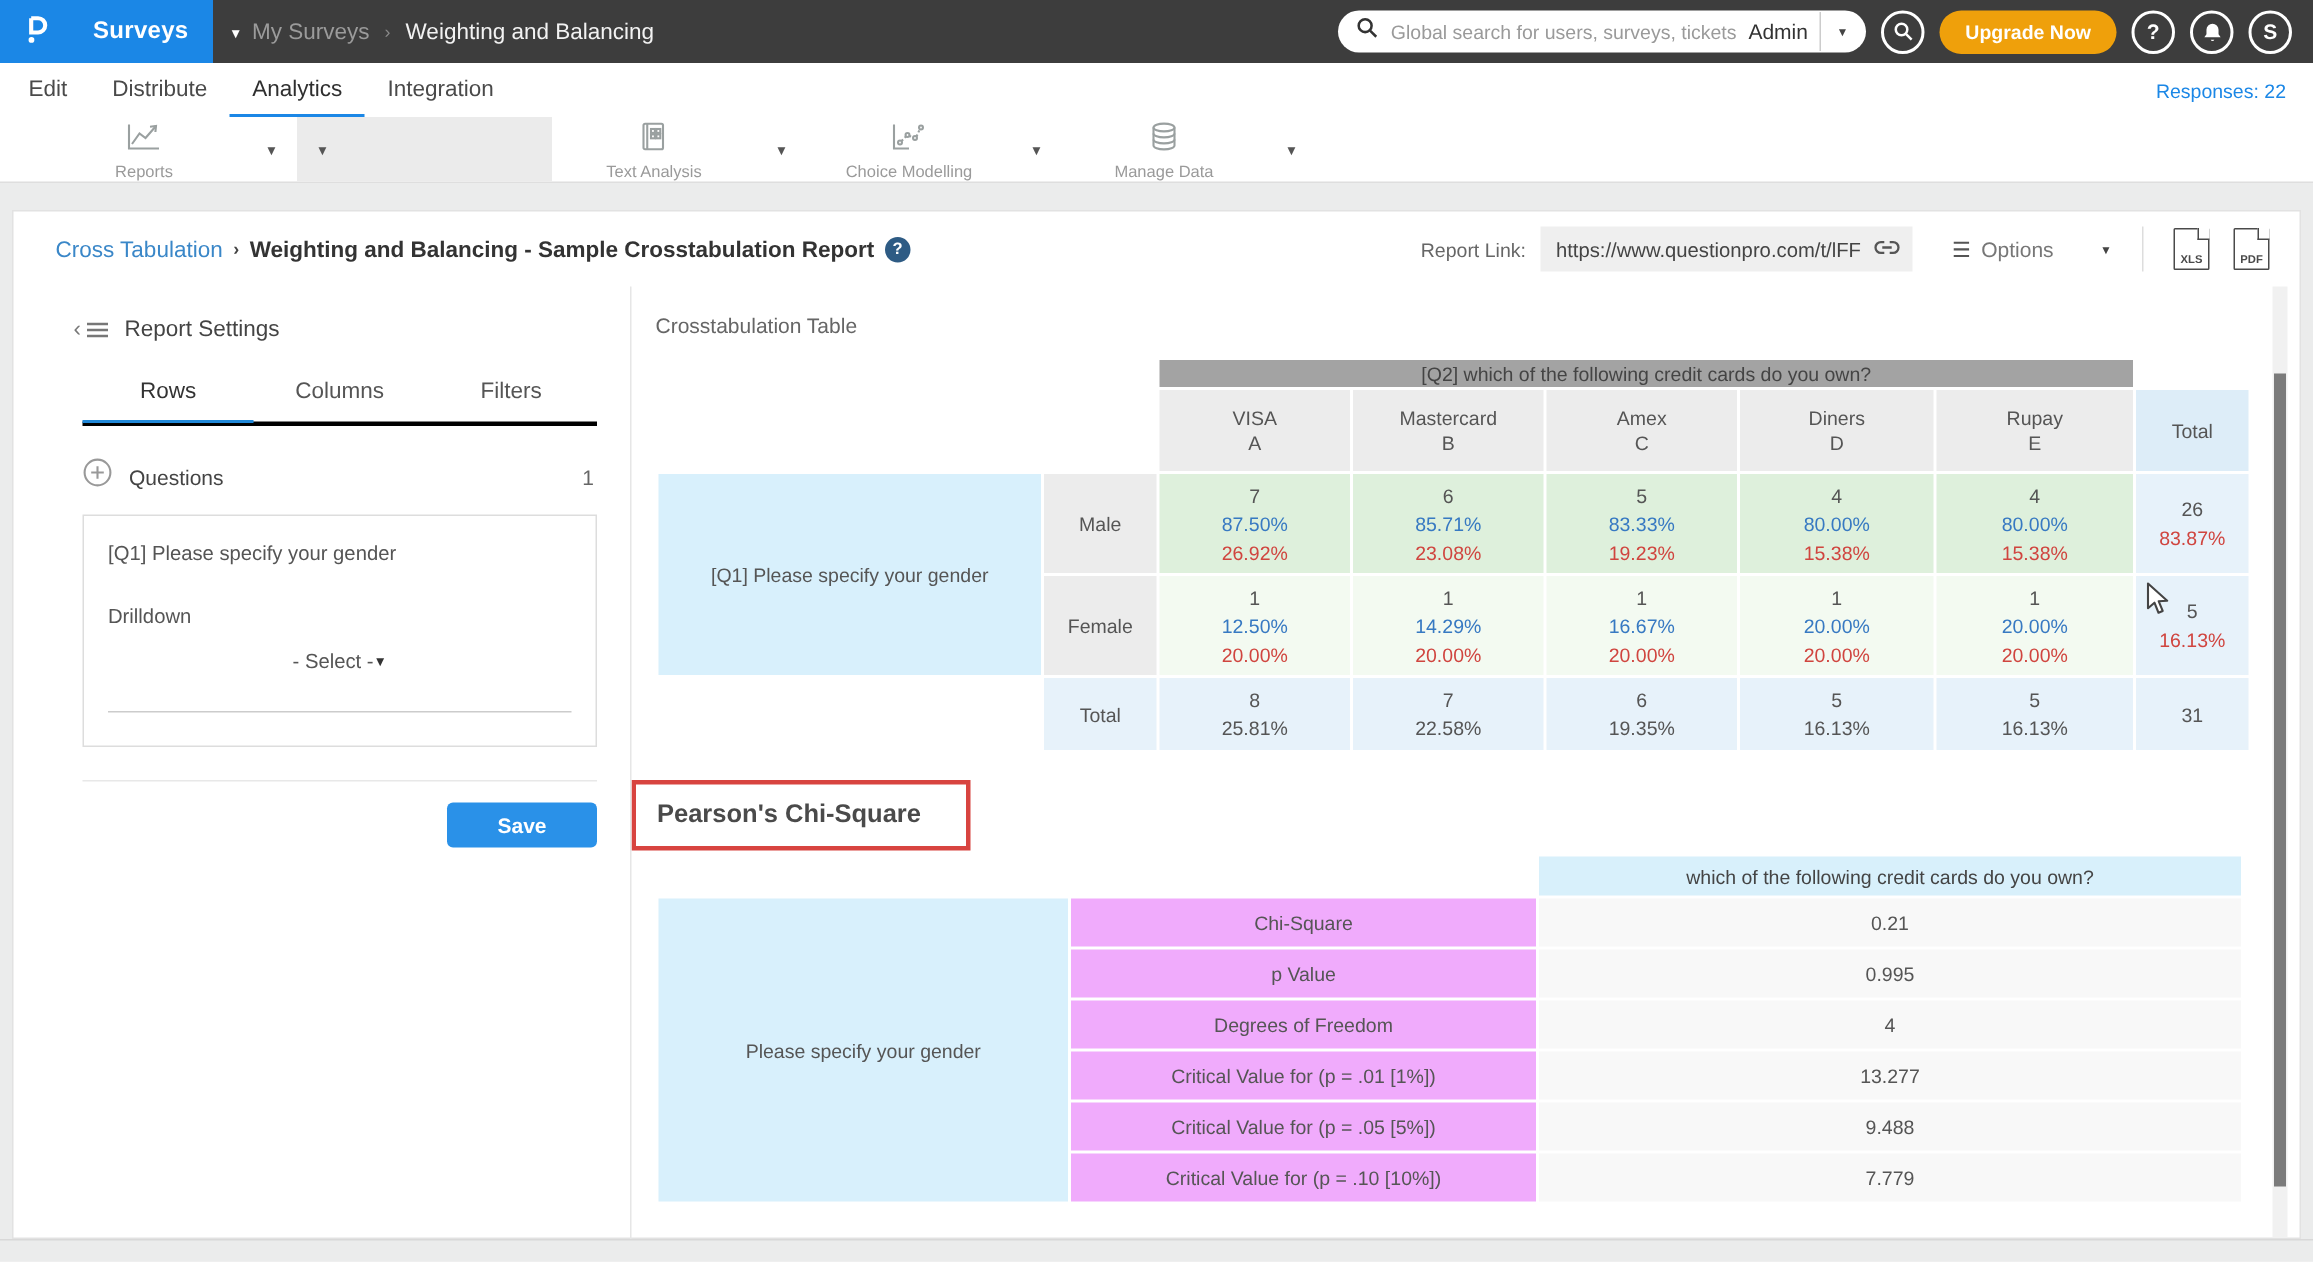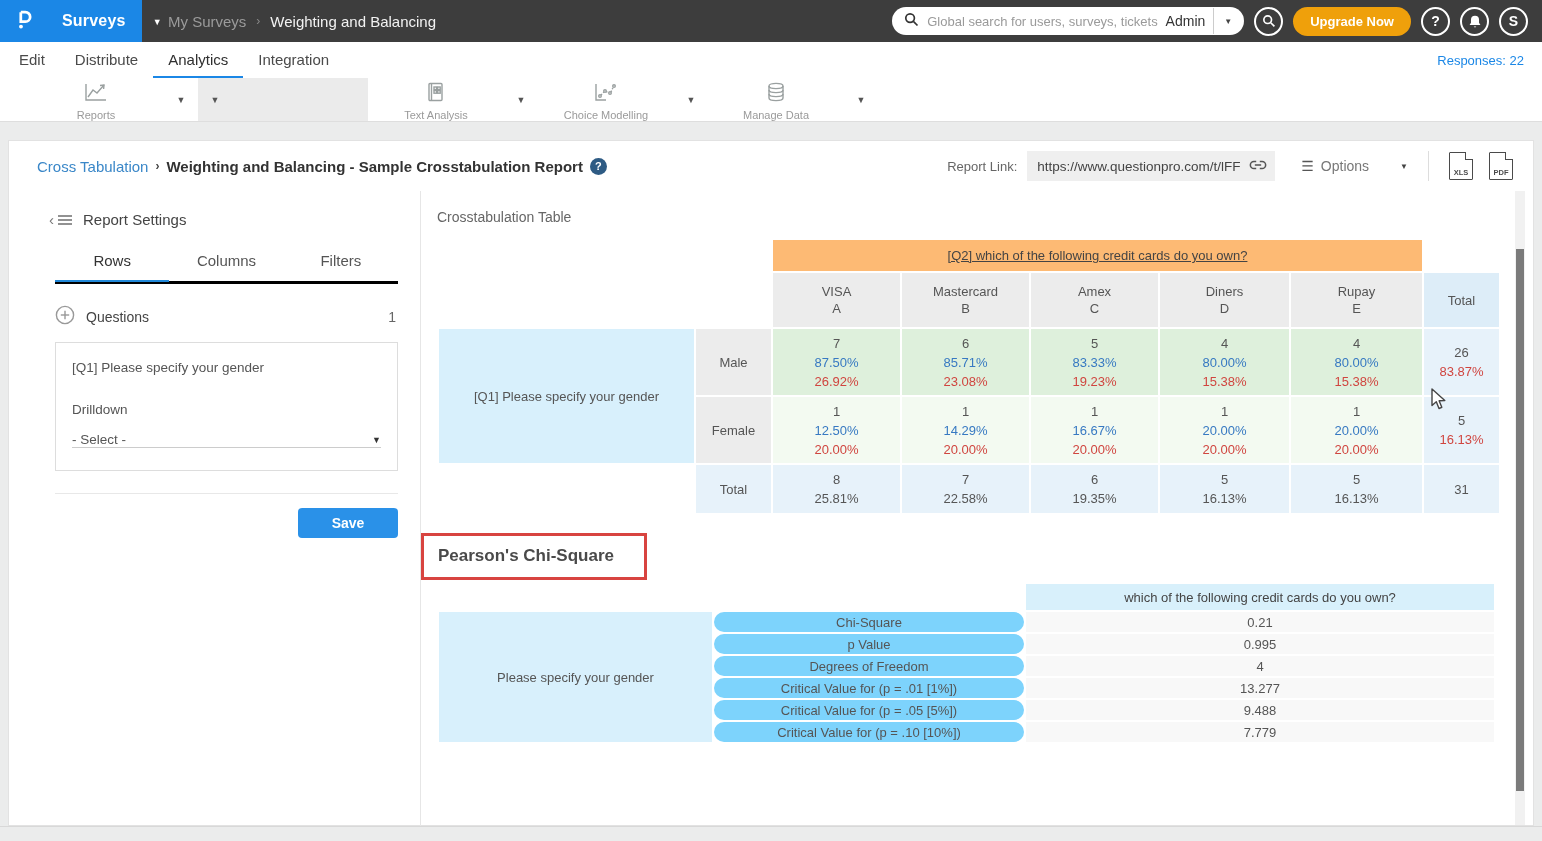--- a/index.html
+++ b/index.html
@@ -94,7 +94,7 @@
   table.ct { border-collapse:separate; border-spacing:2px; table-layout:fixed; margin-top:13px; }
   table.ct td { text-align:center; vertical-align:middle; font-size:13px; }
   .blank { background:transparent; }
-  .banner { background:#fdba74; color:#444; height:31px; font-size:12.5px;text-decoration:underline; }
+  .banner { background:#a3a3a3; color:#444; height:18px; font-size:12.5px; }
   .colhead { background:#ececec; color:#555; height:54px; line-height:17px; }
   .totalhead { background:#ddedf8; color:#555; }
   .qcell { background:#d8f0fc; color:#555; }

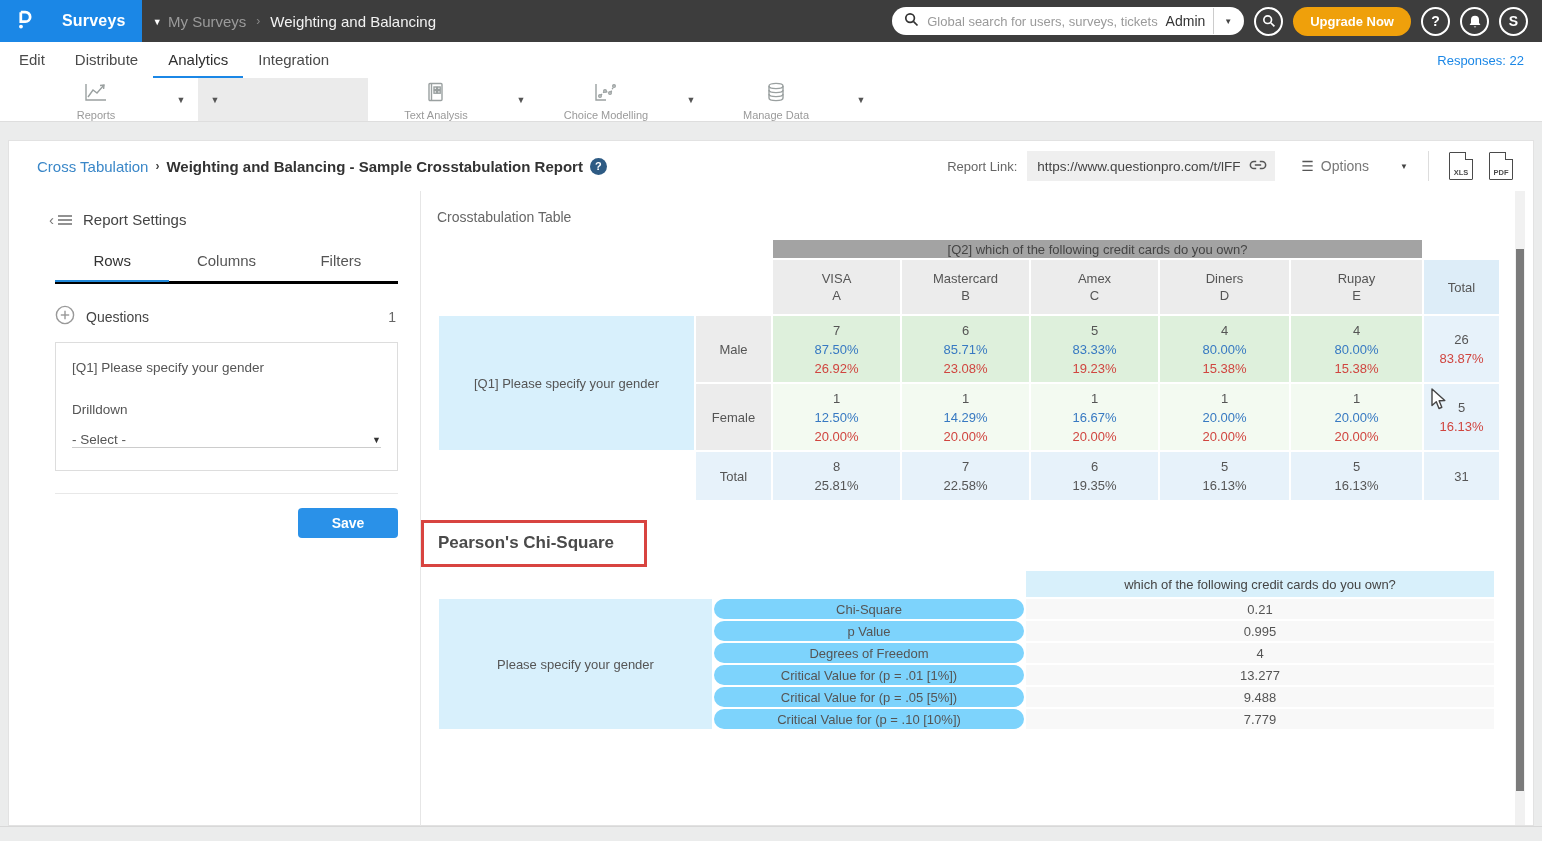--- a/index.html
+++ b/index.html
@@ -80,7 +80,7 @@
   .q-card { margin:13px 22px 0 46px; border:1px solid #ddd; padding:17px 16px 22px 16px; cursor:grab; background:#fff; }
   .q-text { font-size:13.5px; color:#555; }
   .drill-label { margin-top:27px; font-size:13.5px; color:#555; }
-  .drill-select { margin-top:15px; display:flex; align-items:center; justify-content:space-between; border-bottom:1px solid #ccc; padding-bottom:0; cursor:pointer; }
+  .drill-select { margin-top:15px; display:flex; align-items:center; justify-content:center; border-bottom:1px solid #ccc; padding-bottom:26px; cursor:pointer; }
   .drill-value { font-size:13.5px; color:#555; }
   .drill-caret { font-size:9px; color:#333; }
   .settings-div { margin:22px 22px 0 46px; border-top:1px solid #e8e8e8; }

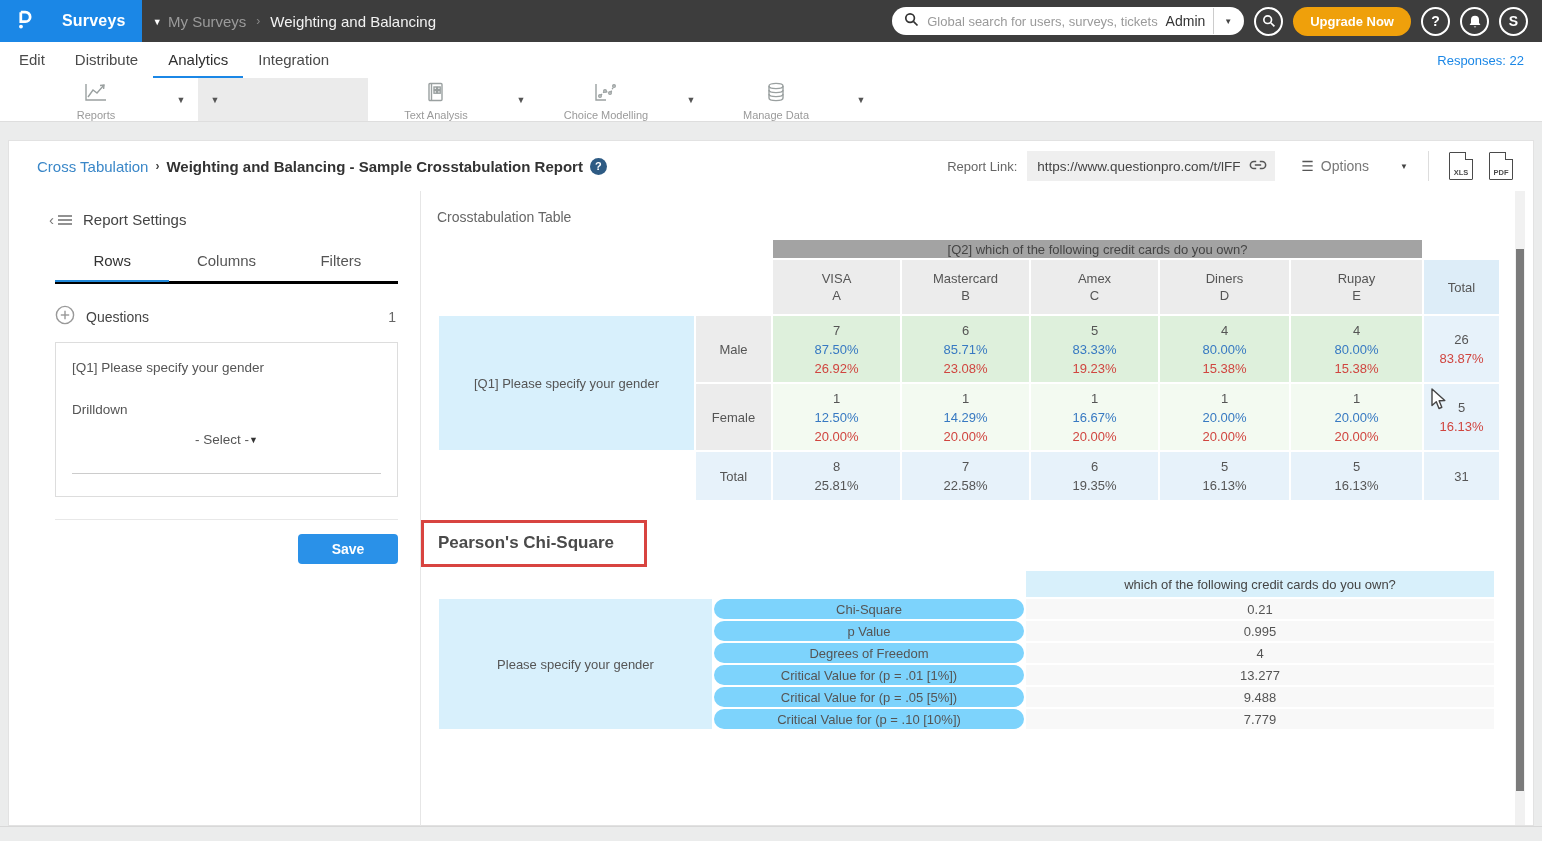--- a/index.html
+++ b/index.html
@@ -116,7 +116,7 @@
   table.chi td { text-align:center; vertical-align:middle; font-size:13px; }
   .chi-banner { background:#d8f0fb; color:#444; height:26px; }
   .chi-q { background:#d8f0fc; color:#555; }
-  .chi-label { background:#7dd3fc; color:#555; height:20px;border-radius:12px; }
+  .chi-label { background:#f0abfc; color:#555; height:32px; }
   .chi-val { background:#f8f8f8; color:#555; }
 
   

